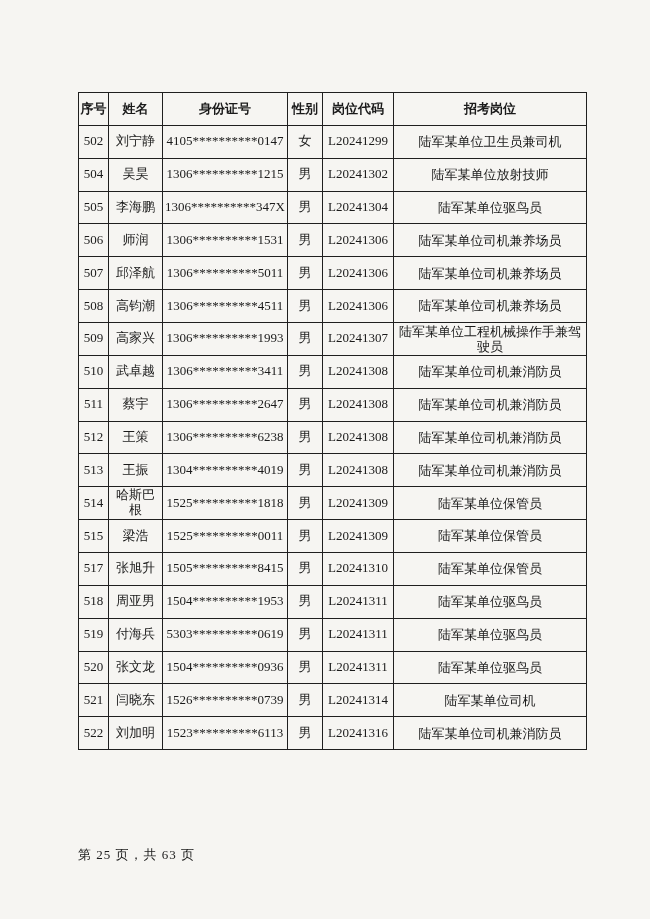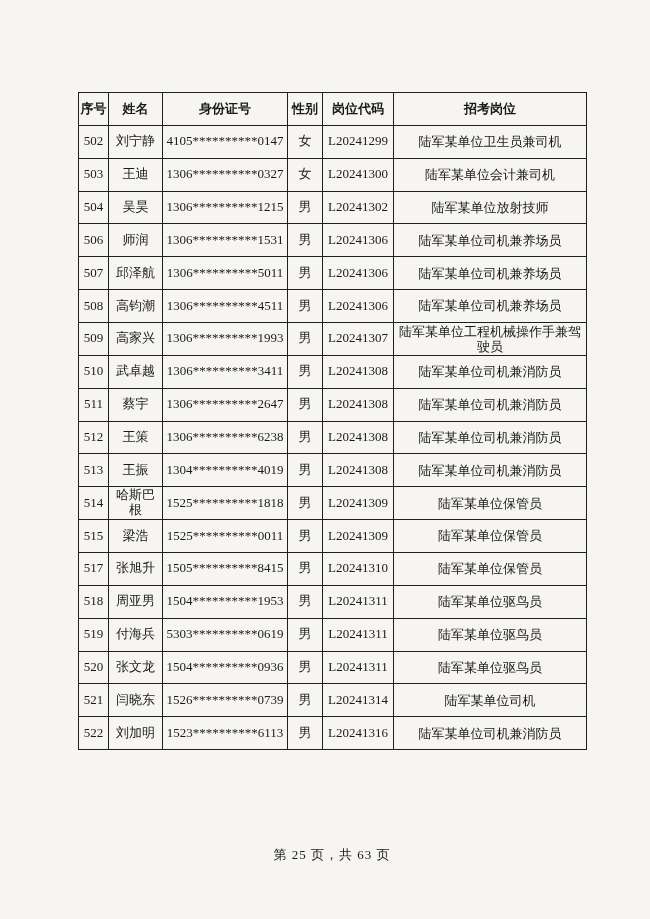--- a/index.html
+++ b/index.html
@@ -94,14 +94,6 @@
             <td class="cell-job_title">陆军某单位卫生员兼司机</td>
           </tr>
           <tr>
-            <td class="cell-seq">503</td>
-            <td class="cell-name">王迪</td>
-            <td class="cell-id_number">1306**********0327</td>
-            <td class="cell-gender">女</td>
-            <td class="cell-job_code">L20241300</td>
-            <td class="cell-job_title">陆军某单位会计兼司机</td>
-          </tr>
-          <tr>
             <td class="cell-seq">504</td>
             <td class="cell-name">吴昊</td>
             <td class="cell-id_number">1306**********1215</td>

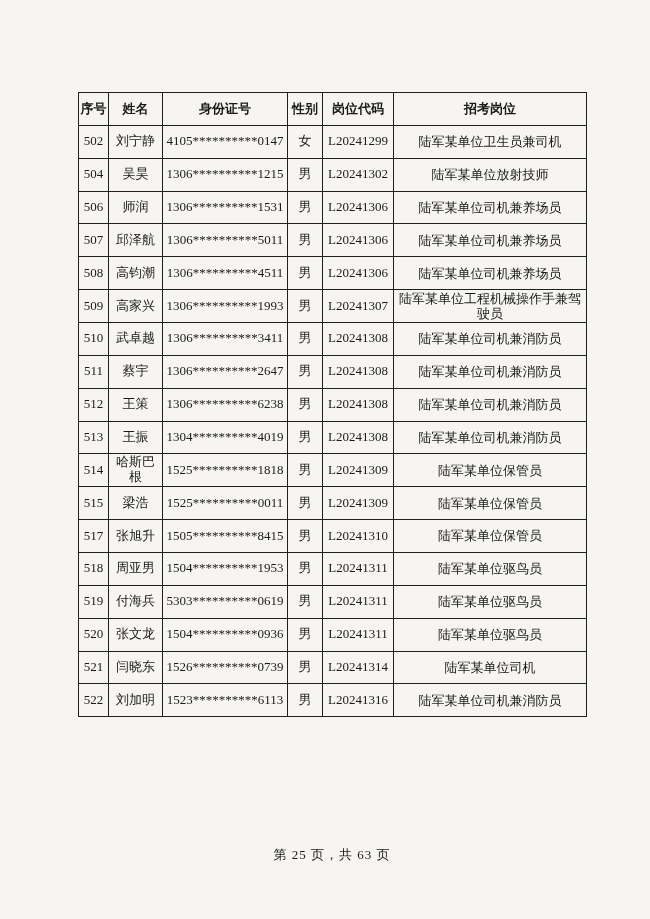--- a/index.html
+++ b/index.html
@@ -102,6 +102,14 @@
             <td class="cell-job_title">陆军某单位放射技师</td>
           </tr>
           <tr>
+            <td class="cell-seq">505</td>
+            <td class="cell-name">李海鹏</td>
+            <td class="cell-id_number">1306**********347X</td>
+            <td class="cell-gender">男</td>
+            <td class="cell-job_code">L20241304</td>
+            <td class="cell-job_title">陆军某单位驱鸟员</td>
+          </tr>
+          <tr>
             <td class="cell-seq">506</td>
             <td class="cell-name">师润</td>
             <td class="cell-id_number">1306**********1531</td>

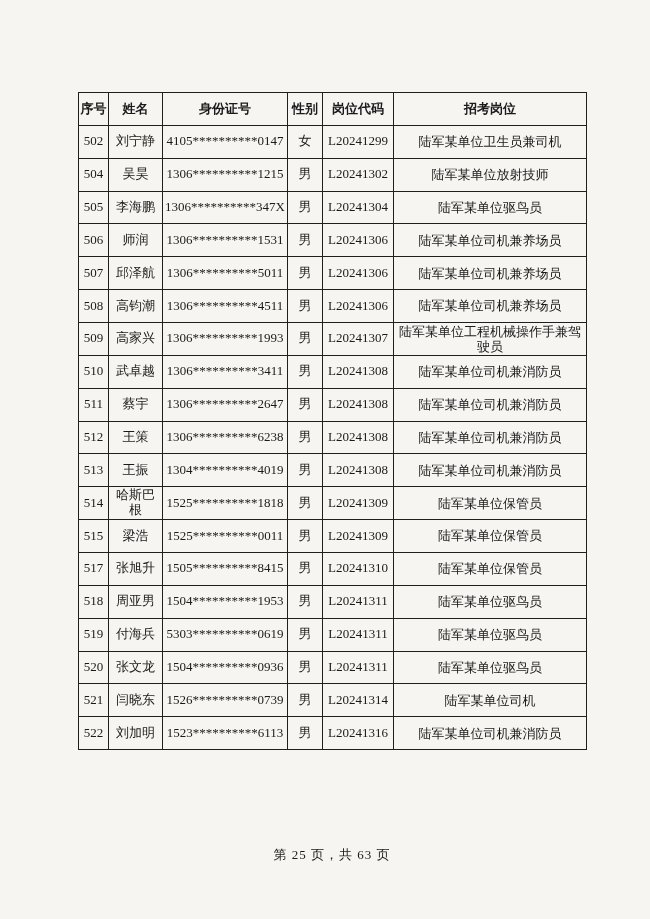--- a/index.html
+++ b/index.html
@@ -54,7 +54,6 @@
     left: 78px;
     top: 846px;
     width: 508px;
-    text-align: center;
     font-size: 13px;
     letter-spacing: 1px;
   }

